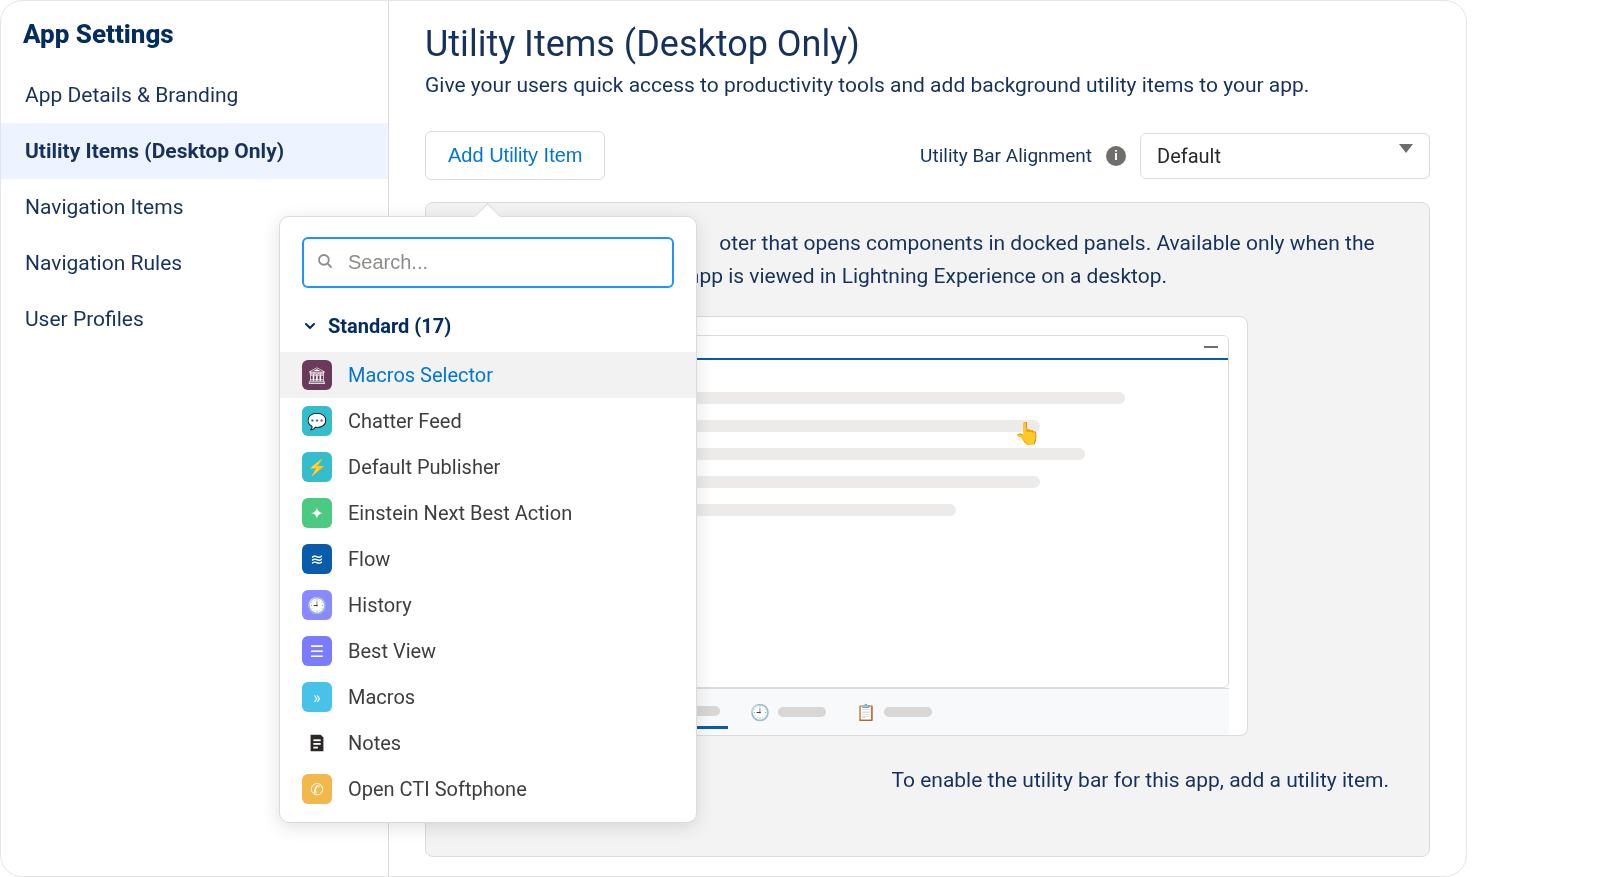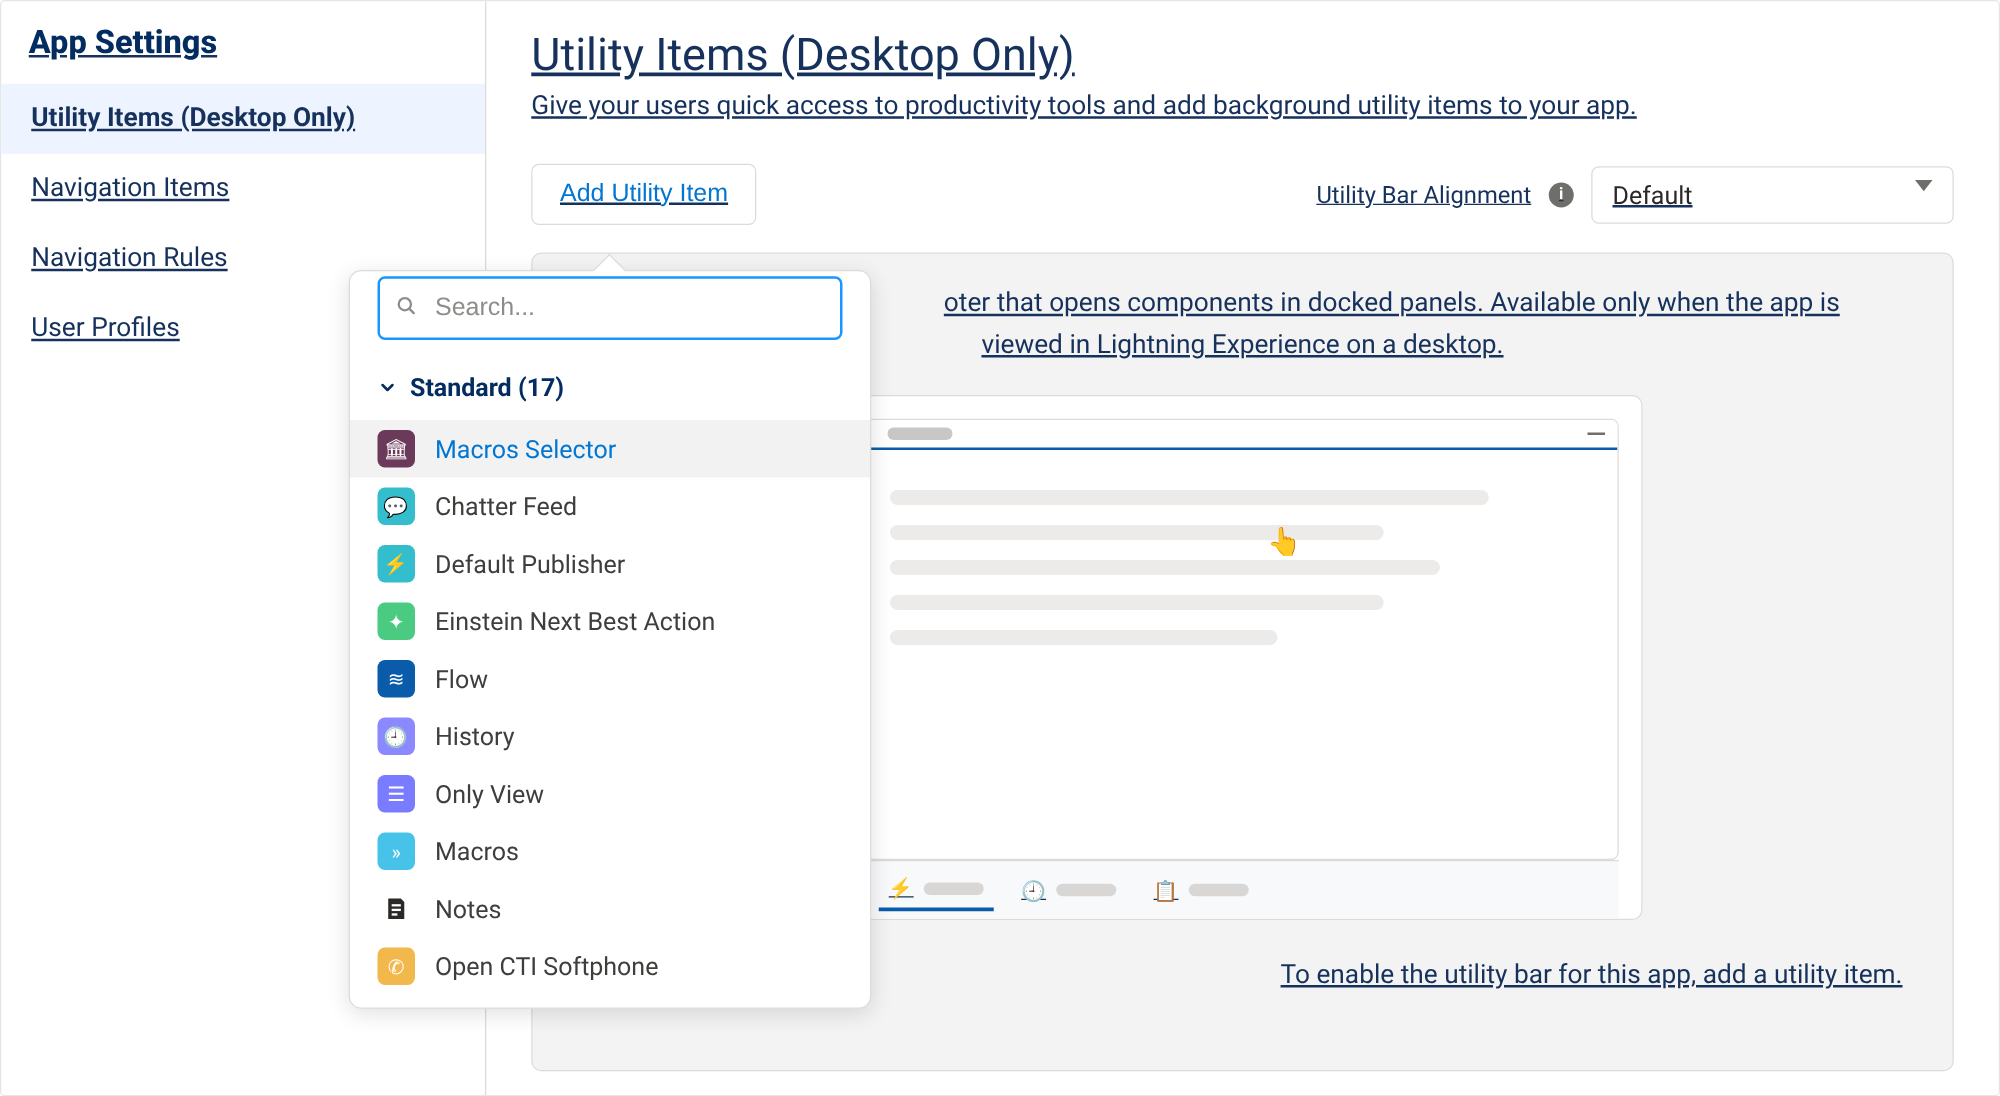--- a/index.html
+++ b/index.html
@@ -15,7 +15,7 @@
   }
   *{box-sizing:border-box;}
   body{margin:0;font-family:-apple-system,BlinkMacSystemFont,"Segoe UI",Roboto,Helvetica,Arial,sans-serif;color:var(--navy);background:#fff;}
-  .app{display:flex;width:1600px;height:877px;overflow:hidden;border:1px solid #e5e5e5;border-radius:4px;text-decoration:underline;}
+  .app{display:flex;width:1467px;height:877px;overflow:hidden;border:1px solid #e5e5e5;border-radius:22px;}
   
   .sidebar{width:388px;border-right:1px solid var(--gray-border);padding-top:8px;}
   .sidebar-title{font-size:26px;font-weight:800;color:var(--navy2);padding:10px 22px 18px;}

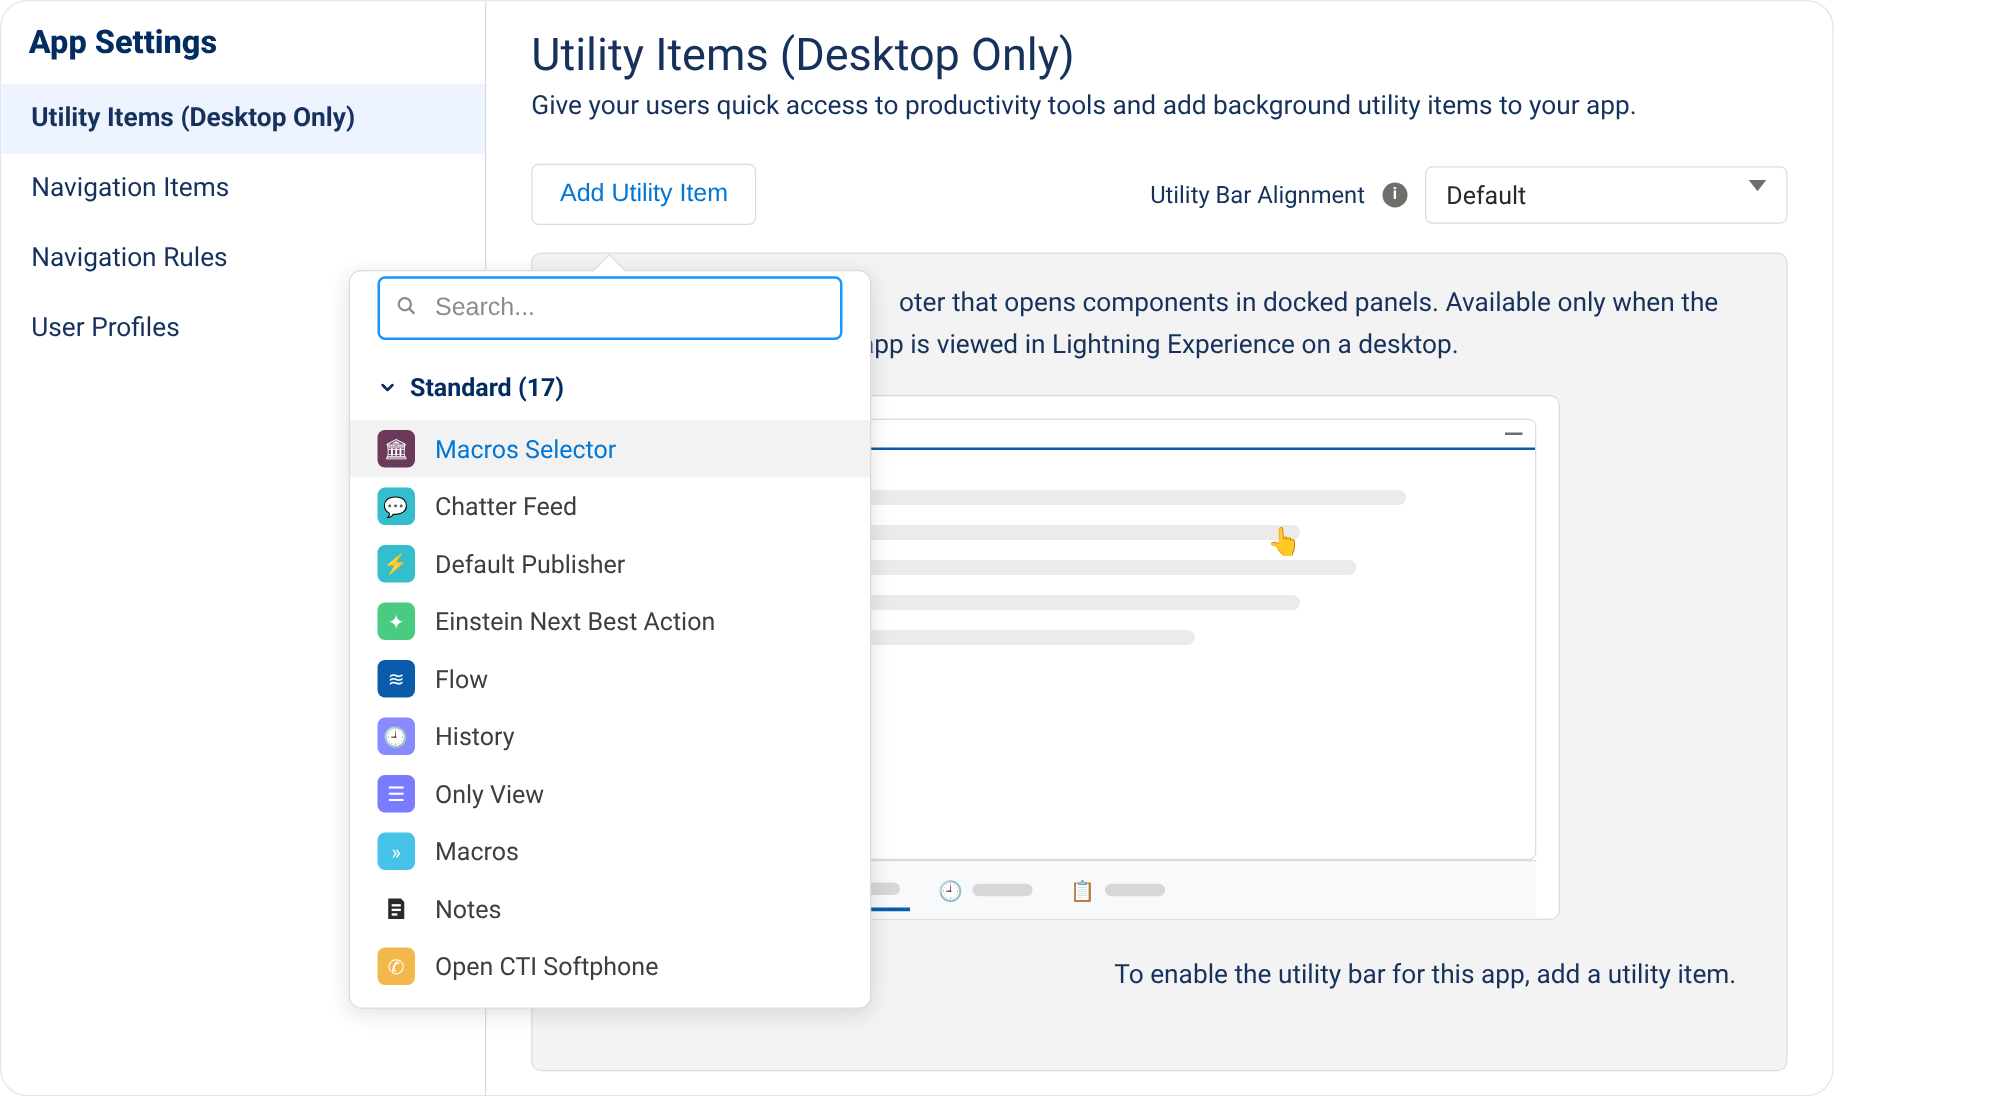--- a/index.html
+++ b/index.html
@@ -79,6 +79,7 @@
 
   <aside class="sidebar">
     <div class="sidebar-title">App Settings</div>
+    <div class="side-item"><span>App Details &amp; Branding</span></div>
     <div class="side-item active"><span>Utility Items (Desktop Only)</span></div>
     <div class="side-item"><span>Navigation Items</span></div>
     <div class="side-item"><span>Navigation Rules</span></div>

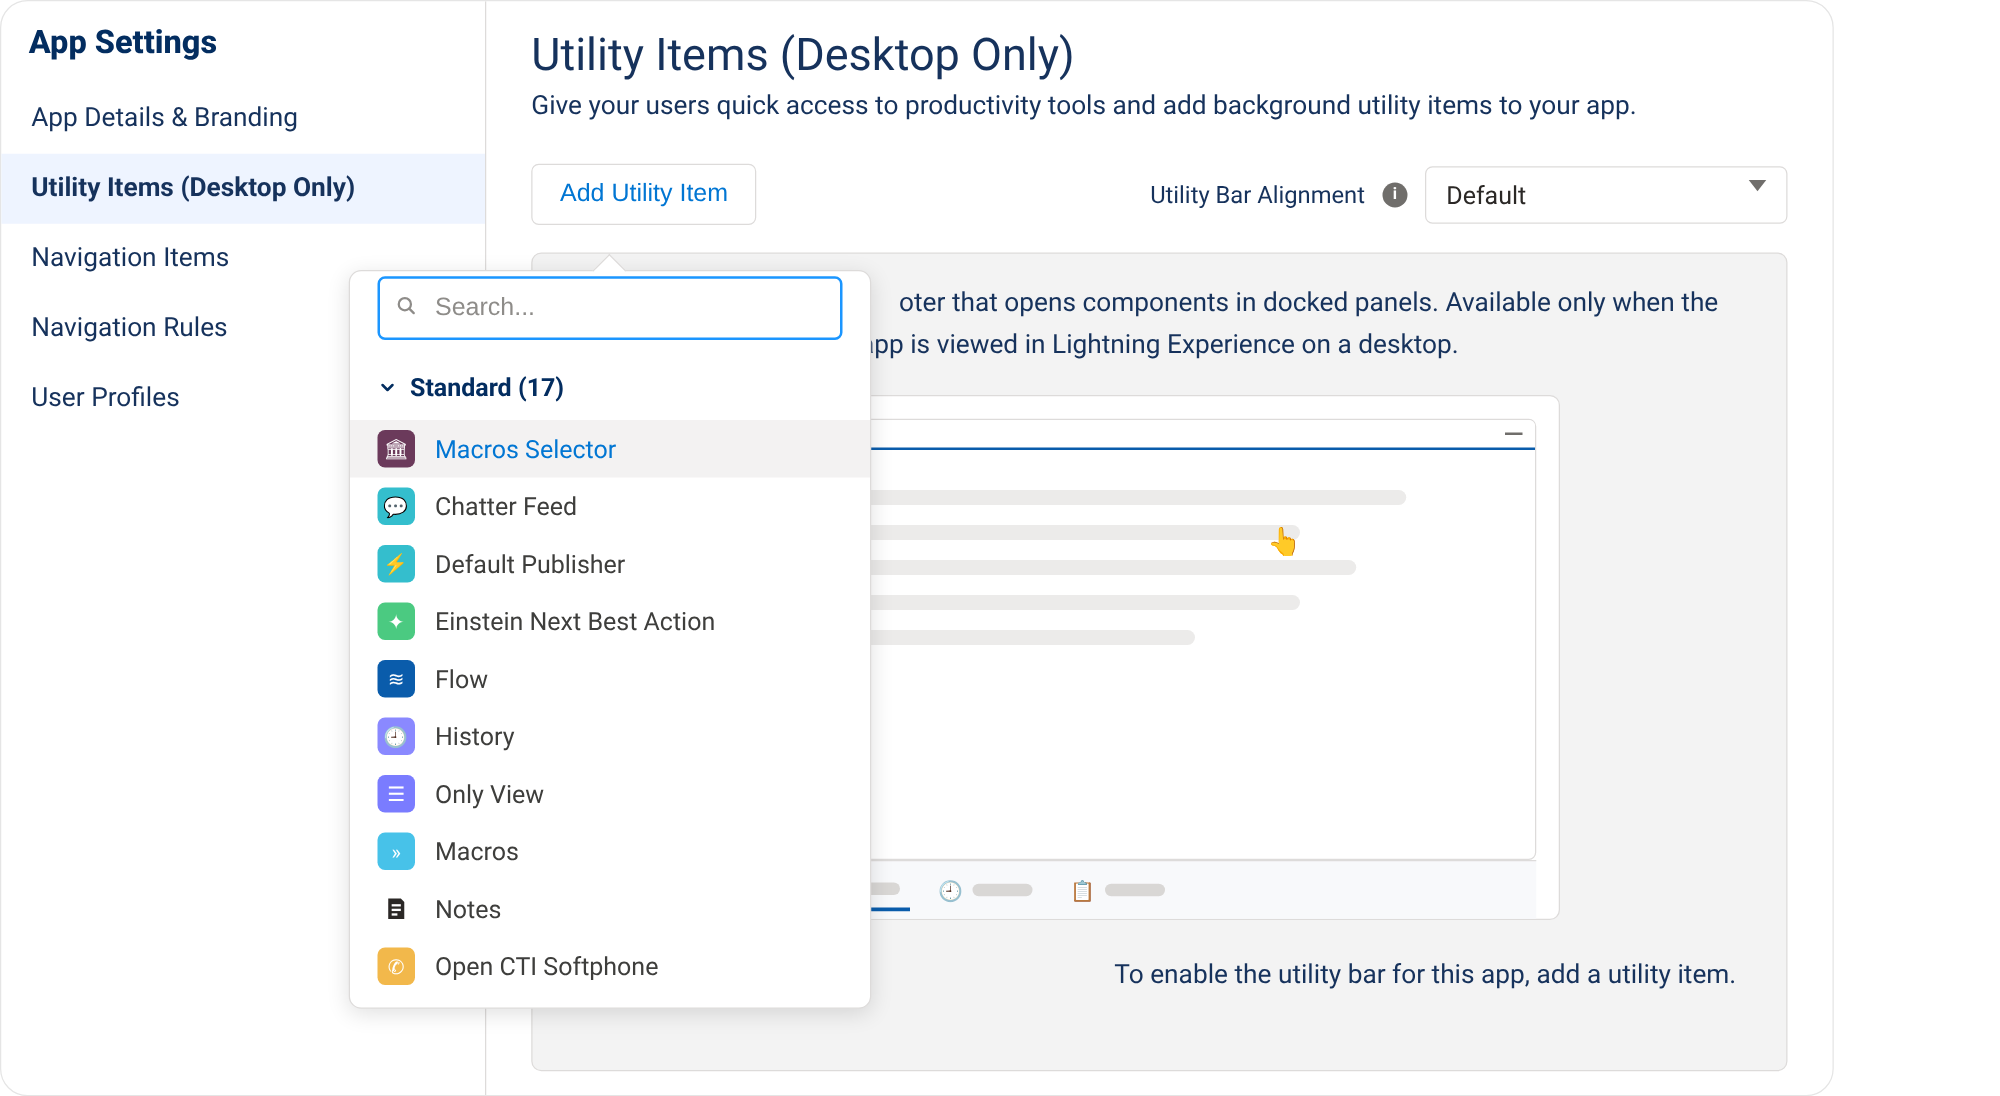--- a/index.html
+++ b/index.html
@@ -55,7 +55,7 @@
   .foot-pill{height:10px;width:48px;background:#d9d7d5;border-radius:6px;}
   .enable-text{font-size:21px;color:var(--navy);margin-top:32px;text-align:right;}
   
-  .popover{position:absolute;left:-110px;top:215px;width:418px;background:#fff;border:1px solid var(--gray-border);border-radius:10px;box-shadow:0 4px 18px rgba(0,0,0,0.12);padding:4px 0 10px;z-index:50;}
+  .popover{position:absolute;left:-110px;top:215px;width:418px;background:#fff;border:1px solid var(--gray-border);border-radius:10px;box-shadow:0 4px 18px rgba(0,0,0,0.12);padding:20px 0 10px;z-index:50;}
   .popover::before{content:"";position:absolute;top:-10px;left:198px;width:18px;height:18px;background:#fff;border-left:1px solid var(--gray-border);border-top:1px solid var(--gray-border);transform:rotate(45deg);}
   .search-wrap{margin:0 22px 18px;position:relative;}
   .search-input{width:100%;padding:12px 14px 12px 44px;border:2px solid #1b96ff;border-radius:6px;font-size:20px;outline:none;}

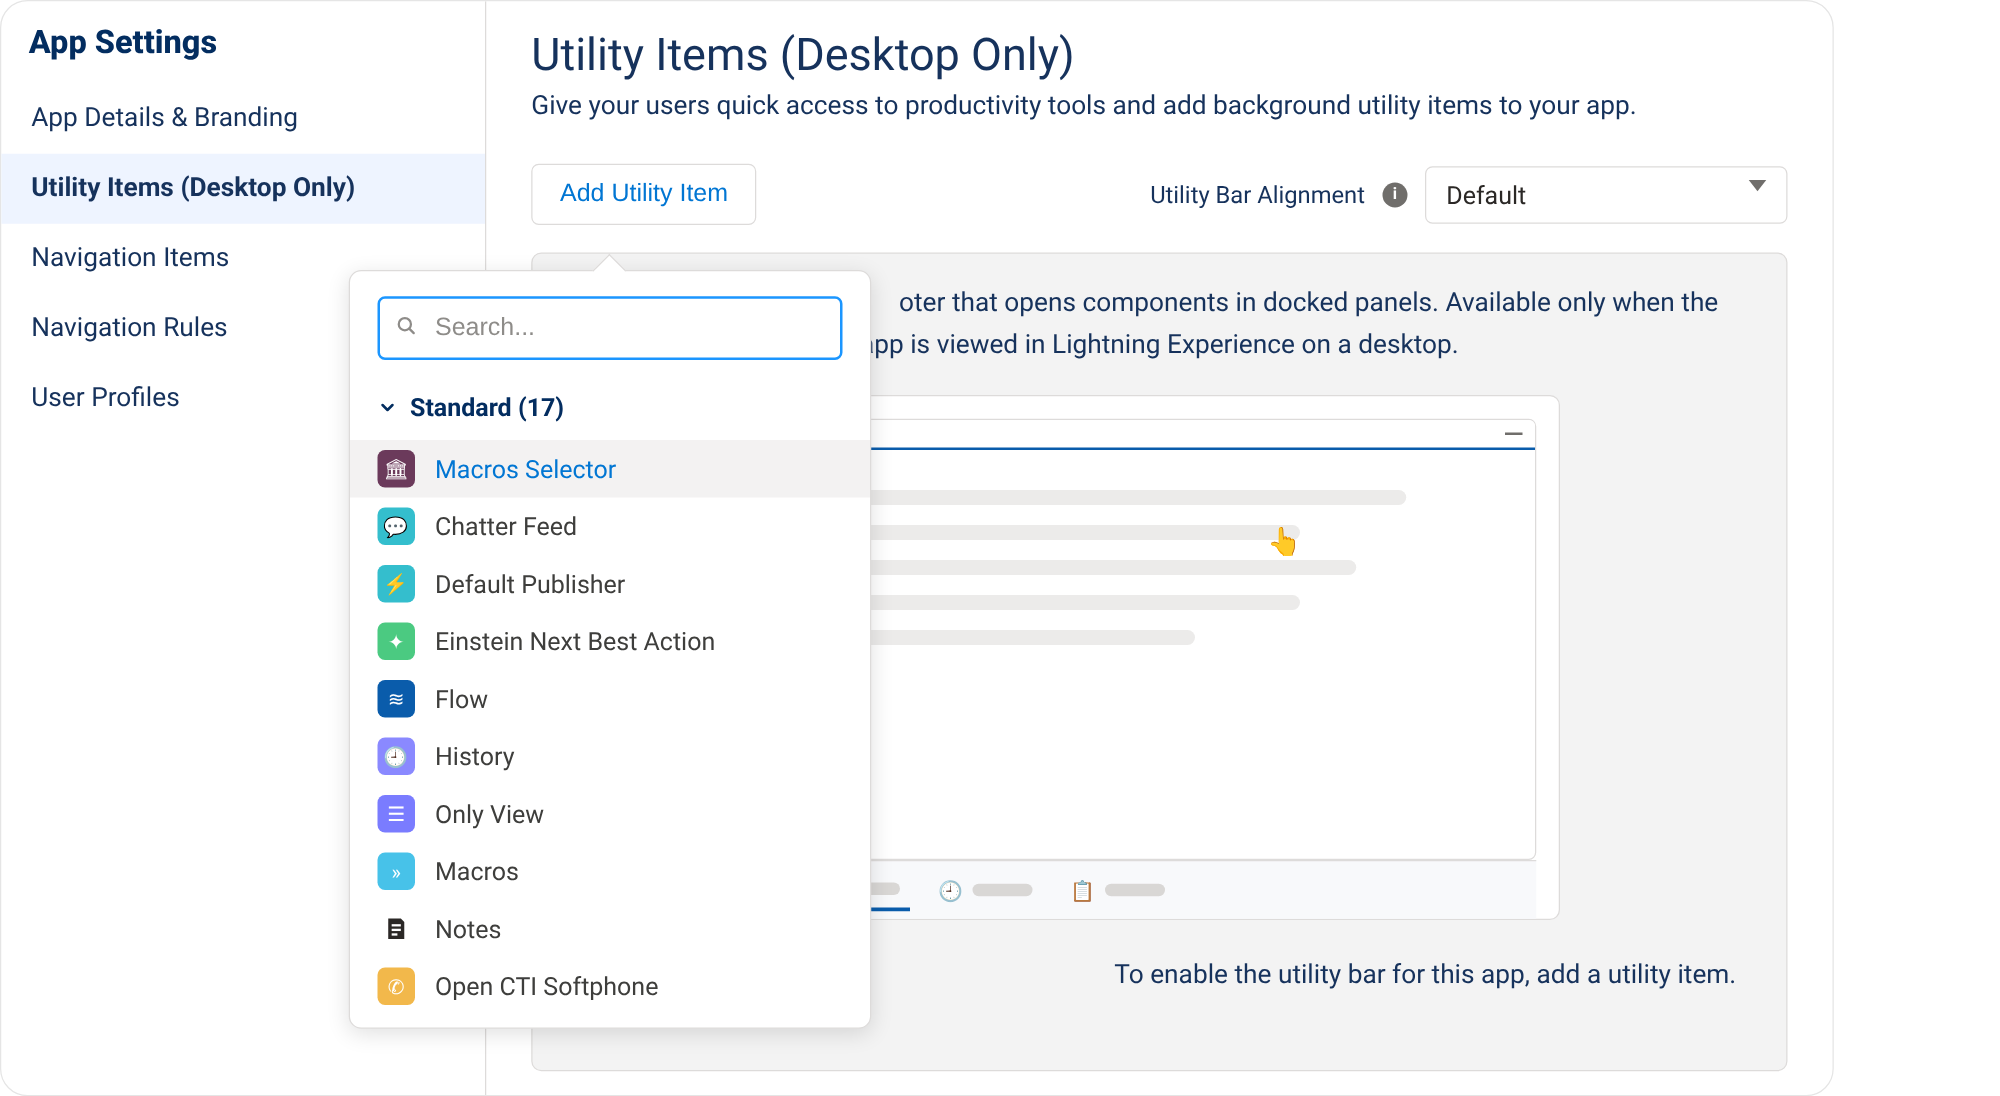--- a/index.html
+++ b/index.html
@@ -190,7 +190,7 @@
         </div>
         <div class="menu-row">
           <span class="mi-icon" style="background:#7a7cff">☰</span>
-          <span class="mi-label">Only View</span>
+          <span class="mi-label">Best View</span>
         </div>
         <div class="menu-row">
           <span class="mi-icon" style="background:#47c2e9">»</span>

